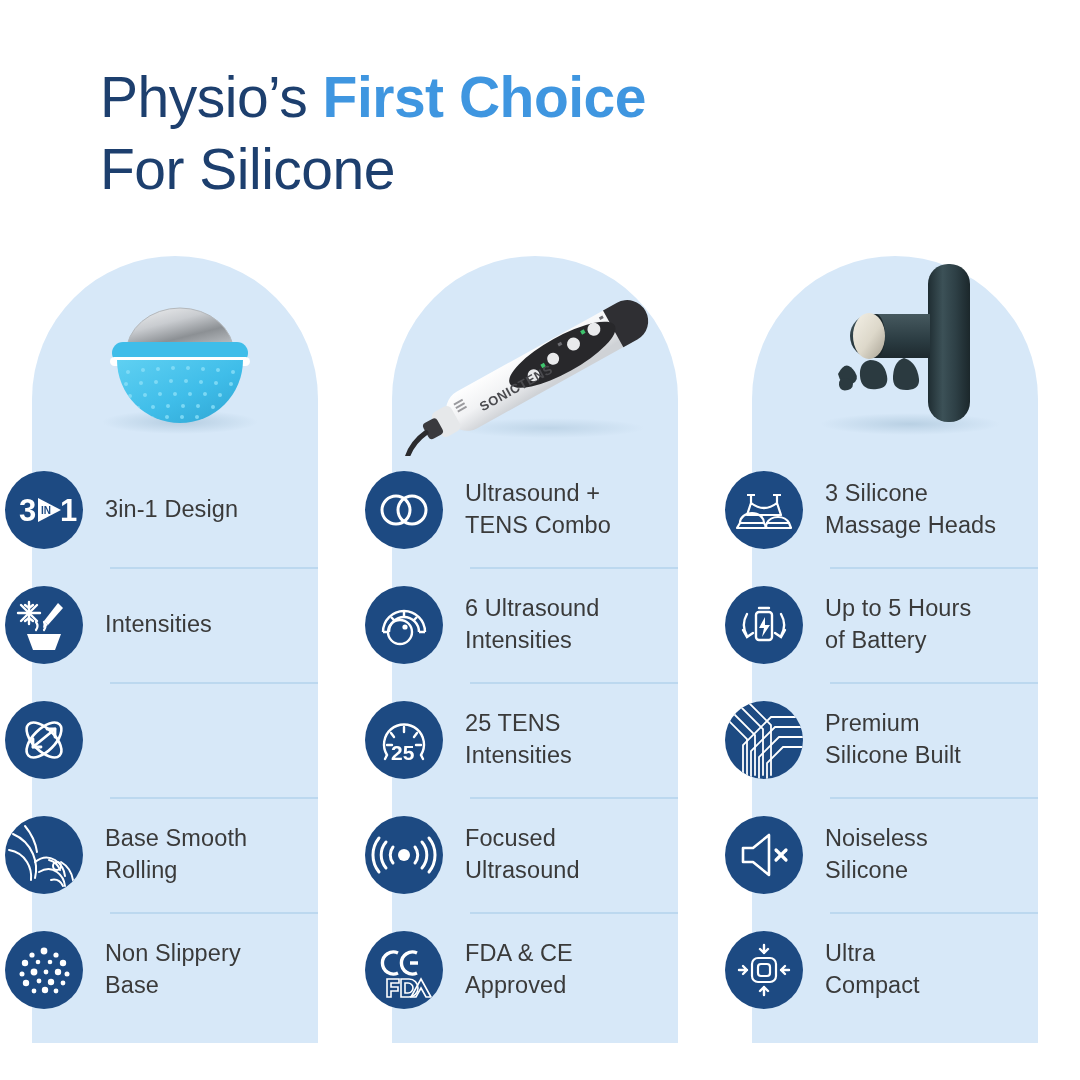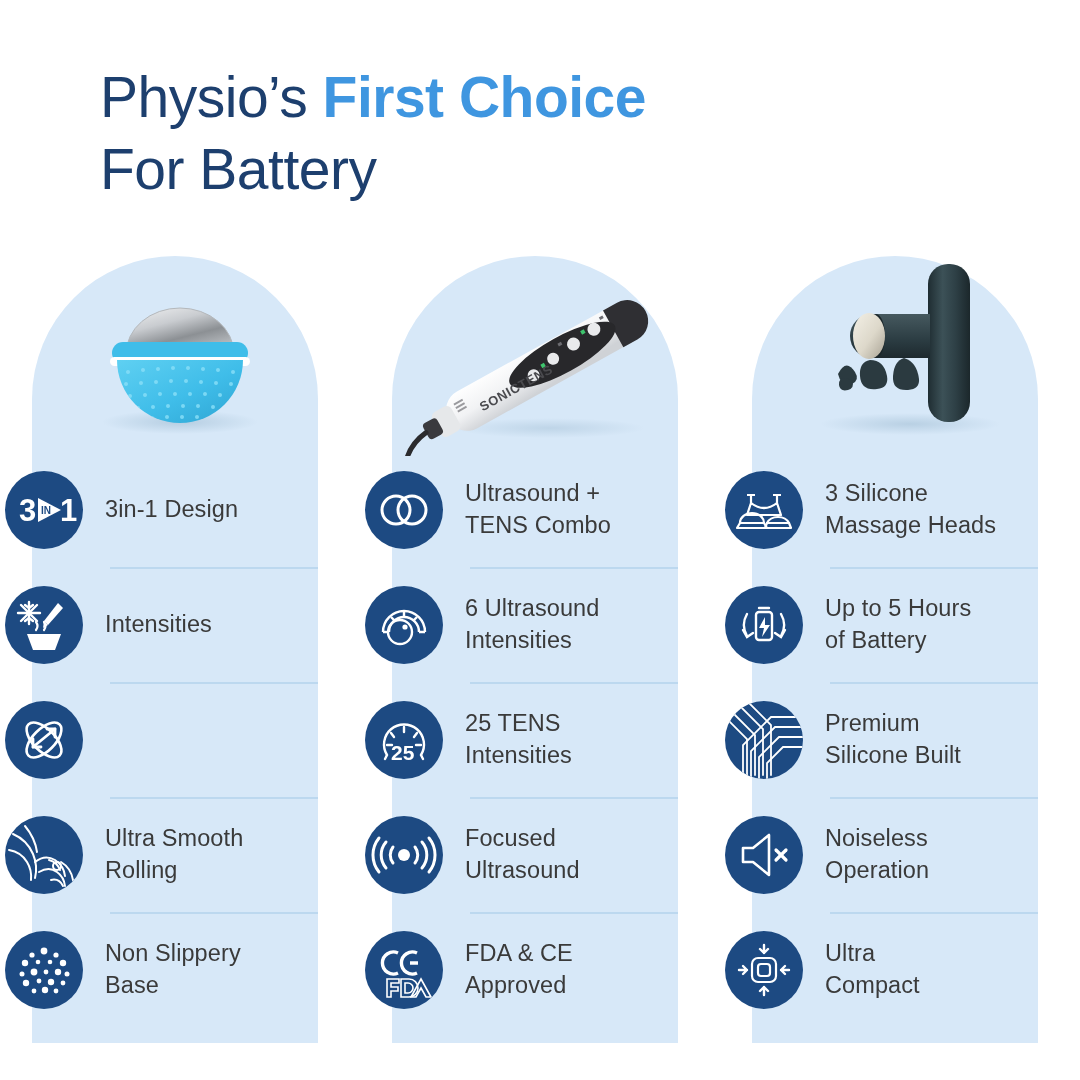--- a/index.html
+++ b/index.html
@@ -148,7 +148,7 @@
 
 <div id="headline">
   <div class="hl-line"><span>Physio’s </span><span class="hl-strong">First Choice</span></div>
-  <div class="hl-line">For Battery</div>
+  <div class="hl-line">For Silicone</div>
 </div>
 
 <div id="columns">

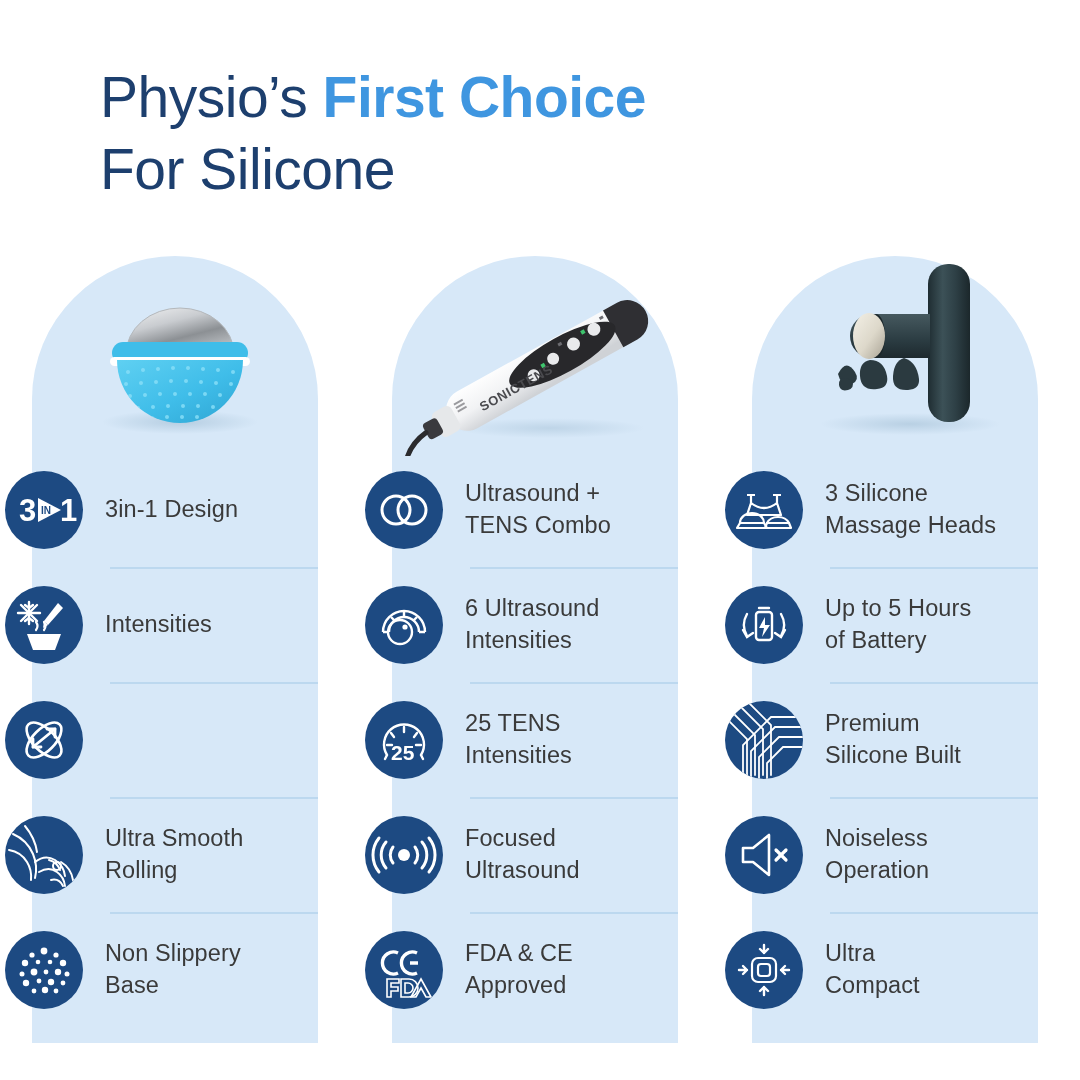--- a/index.html
+++ b/index.html
@@ -298,7 +298,7 @@
             </g>
           </svg>
         </span>
-        <span class="flabel" style="white-space:pre-line">Ultra Smooth
+        <span class="flabel" style="white-space:pre-line">Base Smooth
 Rolling</span>
       </div>
 

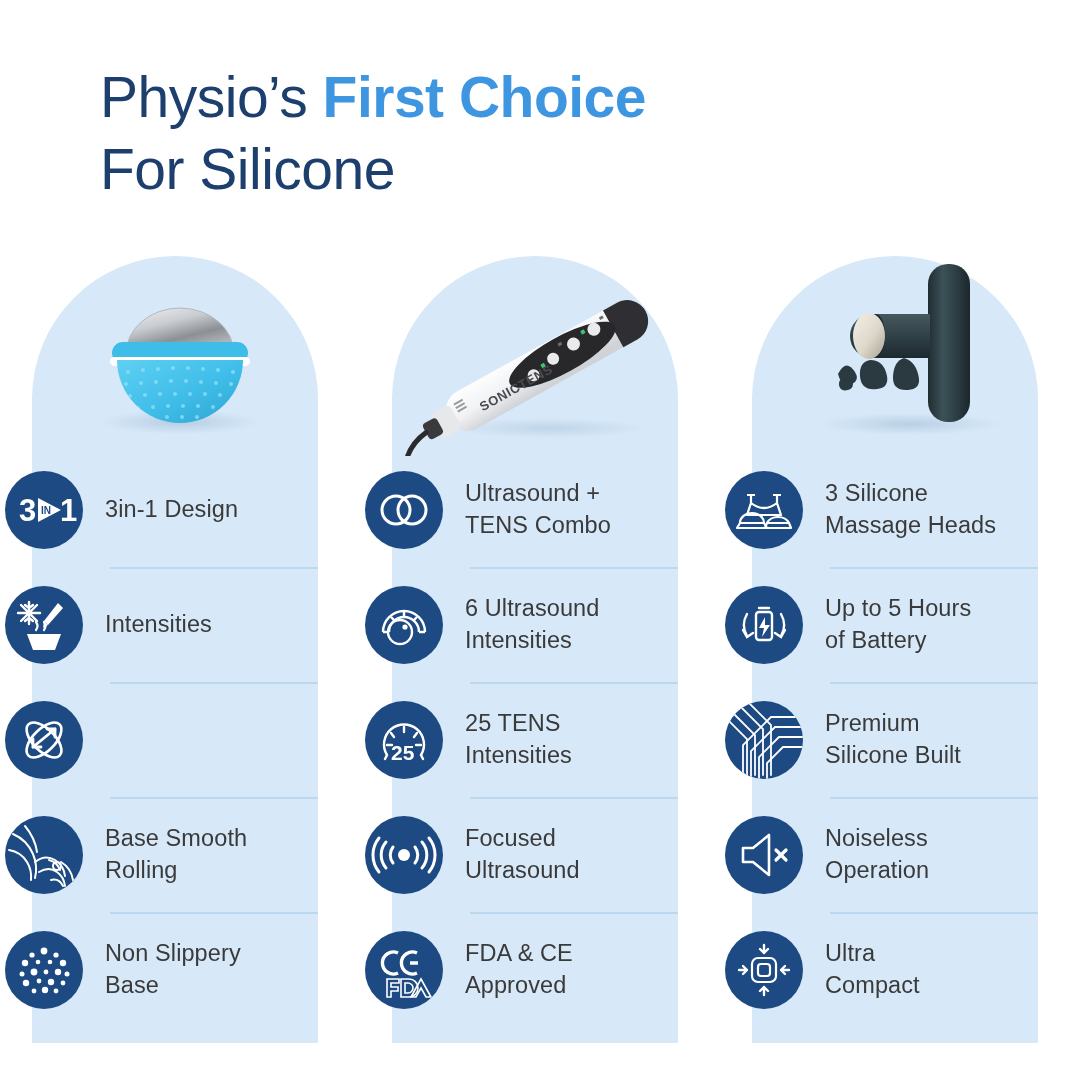--- a/index.html
+++ b/index.html
@@ -587,7 +587,7 @@
           </svg>
         </span>
         <span class="flabel" style="white-space:pre-line">Noiseless
-Operation</span>
+Silicone</span>
       </div>
 
       <div class="feature">

